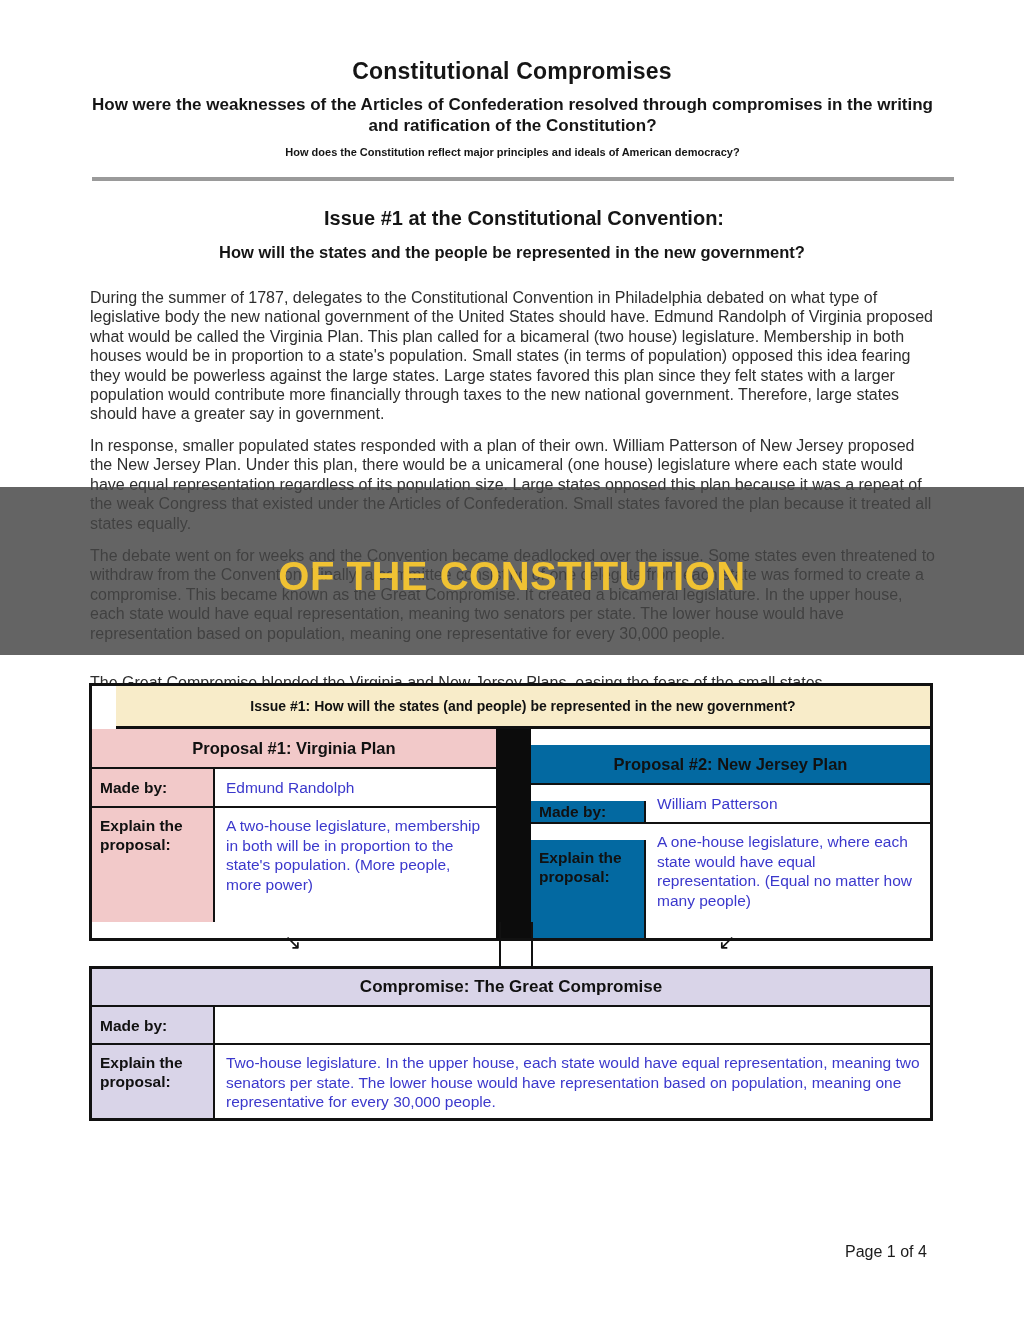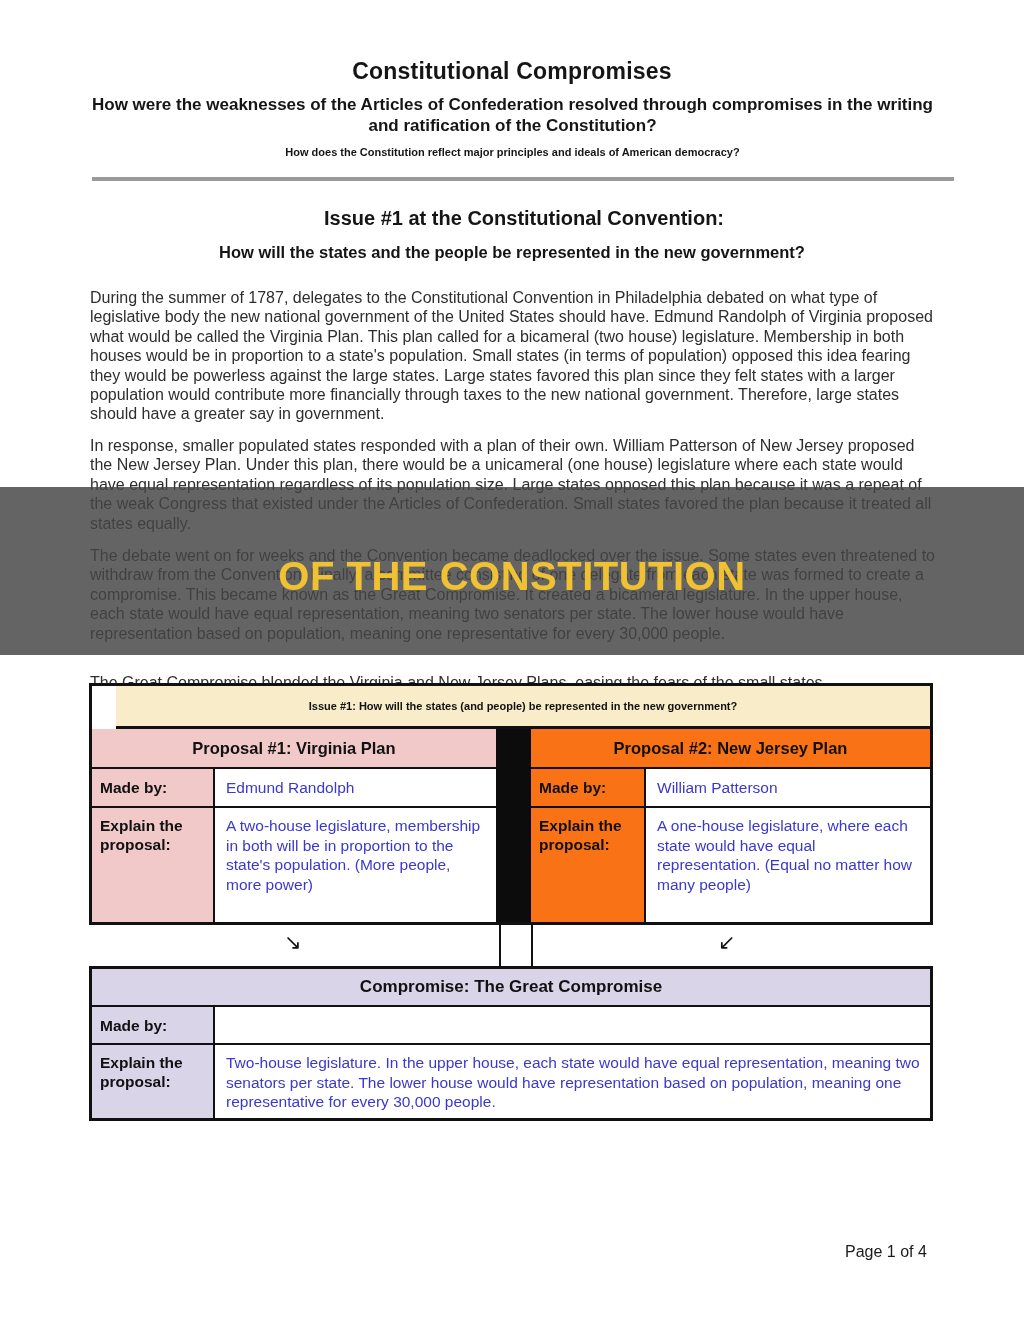--- a/index.html
+++ b/index.html
@@ -32,7 +32,7 @@
   .tbl{left:89px;width:844px;border:3px solid #111;box-sizing:border-box;background:#fff;}
   .main-tbl{top:683px;}
   .issue-header{background:#f8ecc9;height:40px;display:flex;align-items:center;justify-content:center;
-                font-size:11px;font-weight:bold;color:#111;border-bottom:3px solid #111;margin-left:24px;}
+                font-size:14px;font-weight:bold;color:#111;border-bottom:3px solid #111;margin-left:24px;}
   .cols{display:flex;}
   .subtbl{display:flex;flex-direction:column;}
   .subtbl.left{width:404px;}

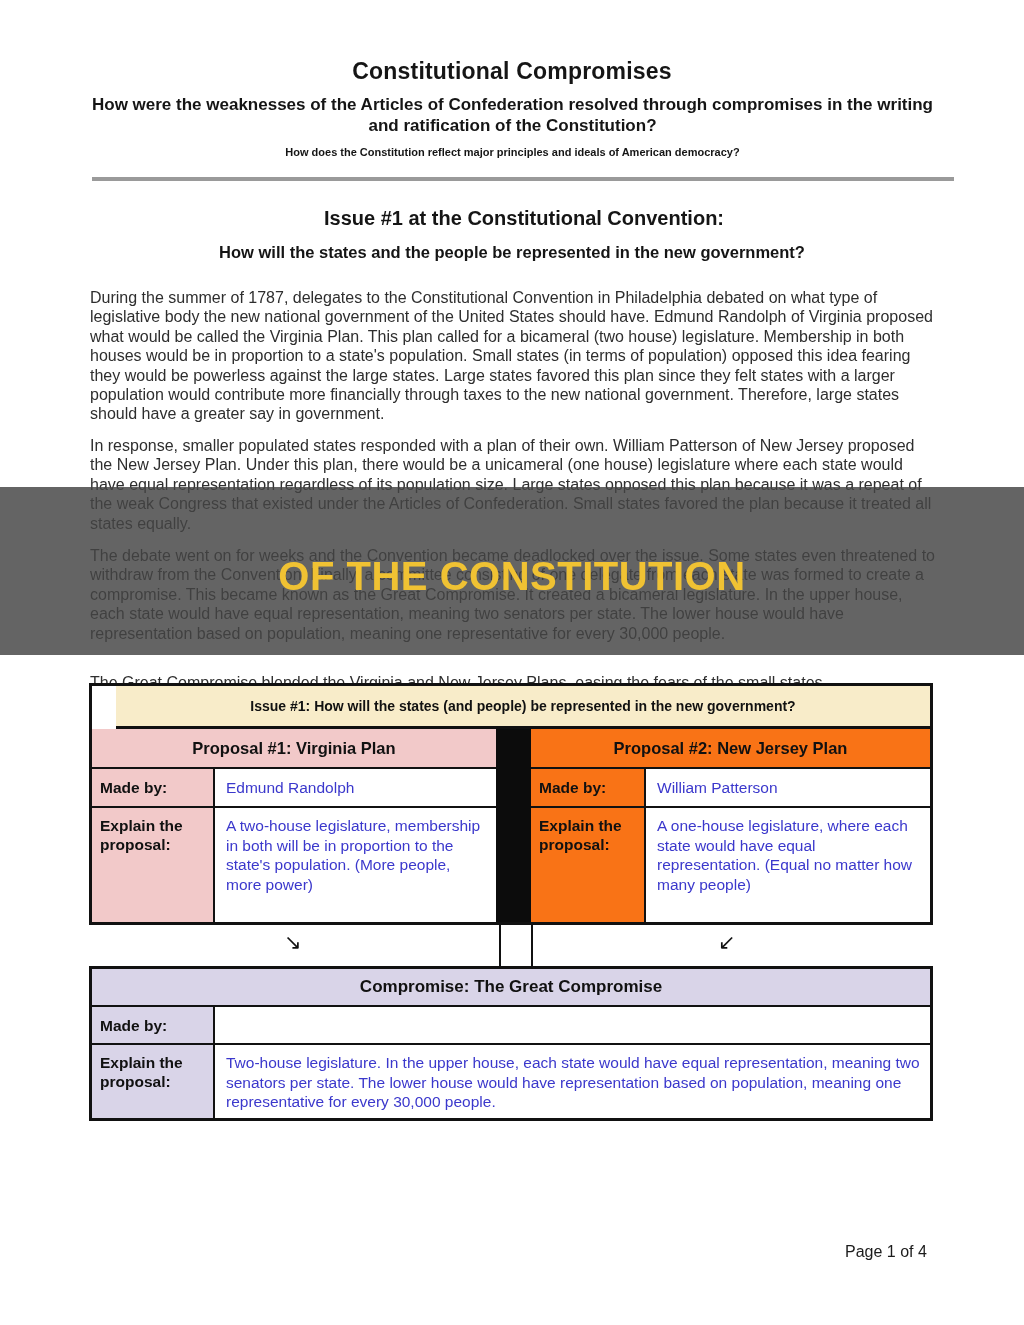--- a/index.html
+++ b/index.html
@@ -40,7 +40,7 @@
   .black-div{width:35px;background:#0c0c0c;}
   .prop-head{height:38px;display:flex;align-items:center;justify-content:center;
              font-size:16.5px;font-weight:bold;color:#111;border-bottom:2px solid #111;}
-  .pink{background:#f2c9c9;} .lblue{background:#f97316;}
+  .pink{background:#f2c9c9;} .lblue{background:#0369a1;margin-top:16px;}
   .t-row{display:flex;border-bottom:2px solid #111;}
   .t-row:last-child{border-bottom:none;}
   .t-label{font-weight:bold;color:#111;font-size:15.5px;padding:8px 6px 6px 8px;box-sizing:border-box;

